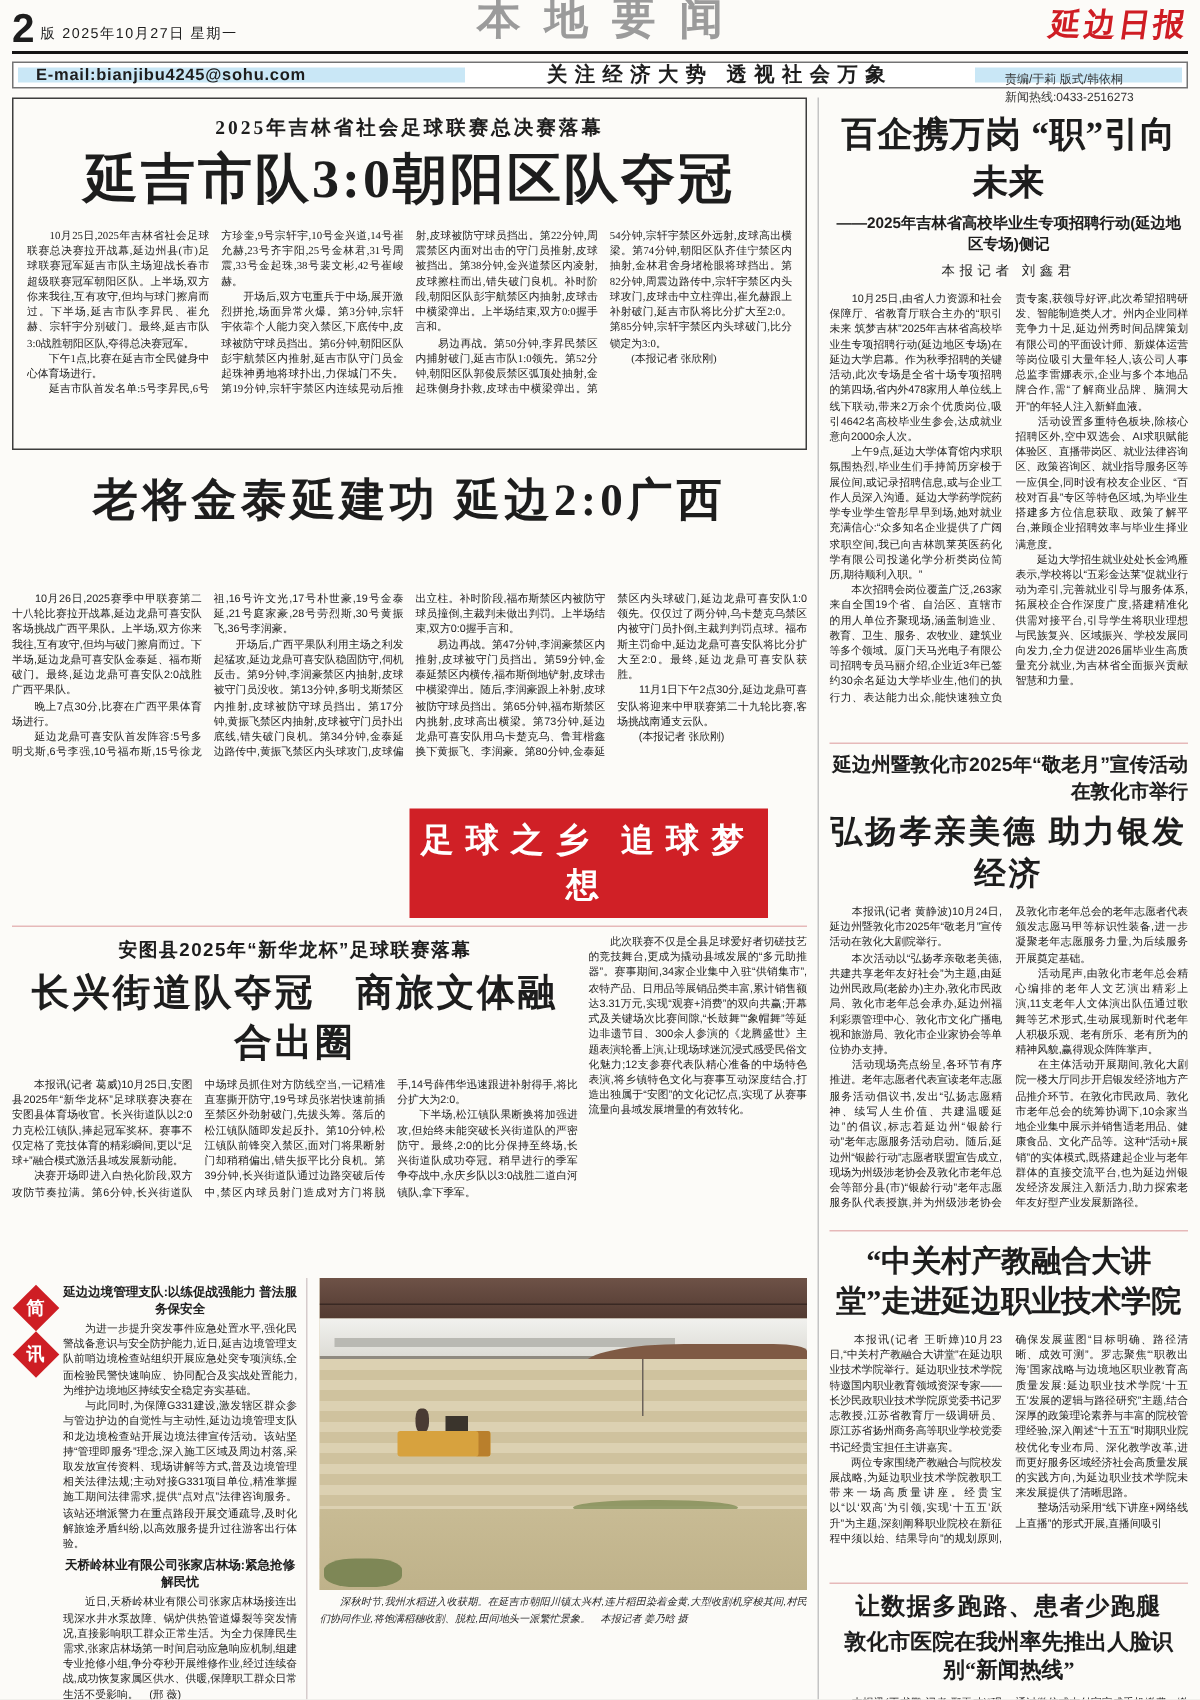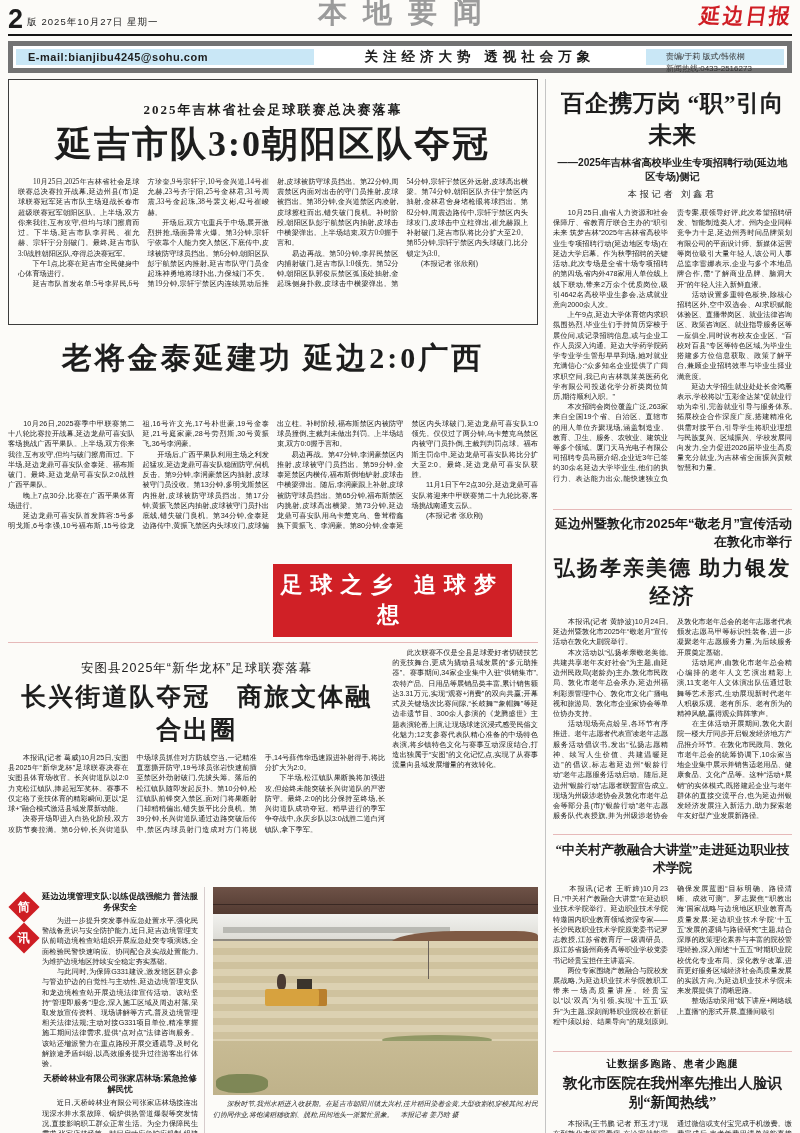--- a/index.html
+++ b/index.html
@@ -21,8 +21,8 @@
     font-family:"Liberation Serif","DejaVu Serif",serif; font-weight:bold;
     font-size:21px; letter-spacing:2px; transform:skewX(-8deg); }
   
-  .subbar { display:flex; align-items:stretch; height:32px; margin:5px 8px 6px 8px;
-    border:5px solid #737373; background:#fff; }
+  .subbar { display:flex; align-items:stretch; height:18px; margin:5px 8px 6px 8px;
+    border:1px solid #737373; background:#fff; }
   .sub-email { background:#c9e7f6; flex:0 0 298px; margin:3px; display:flex; align-items:center;
     padding-left:12px; font-weight:bold; font-size:11px; letter-spacing:0.5px; }
   .sub-slogan { flex:1; display:flex; align-items:center; justify-content:center;

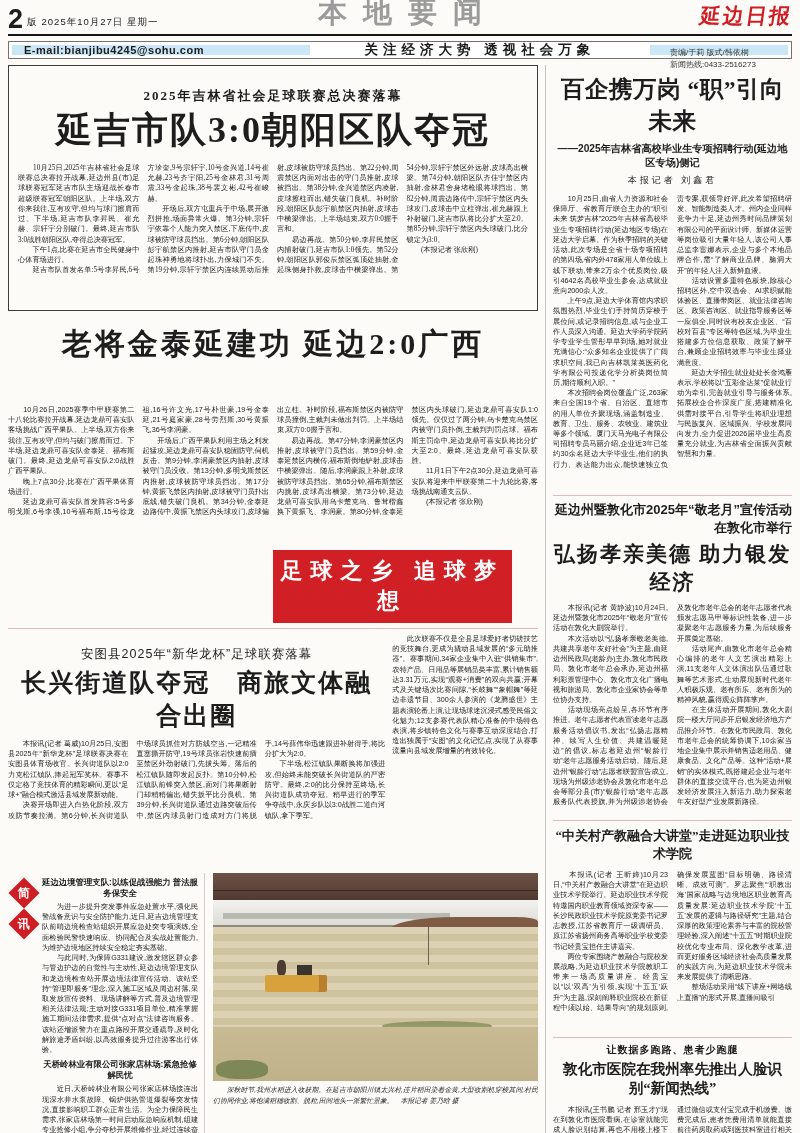--- a/index.html
+++ b/index.html
@@ -41,7 +41,7 @@
   .serif { font-family:"Liberation Serif","DejaVu Serif",serif; }
   hr.pink { border:none; border-top:1px solid #e6b9b9; margin:5px 0; }
   
-  .a1 { border:1px solid #3d3d3d; padding:21px 9px 7px 9px; }
+  .a1 { border:1px solid #3d3d3d; padding:10px 9px 7px 9px; }
   .a1 .kicker { font-size:13px; font-weight:bold; text-align:center; letter-spacing:2px; }
   .a1 .title { font-size:36px; font-weight:bold; text-align:center; letter-spacing:2px; margin:1px 0 8px 0; }
   .a1 .body { height:140px; overflow:hidden; }

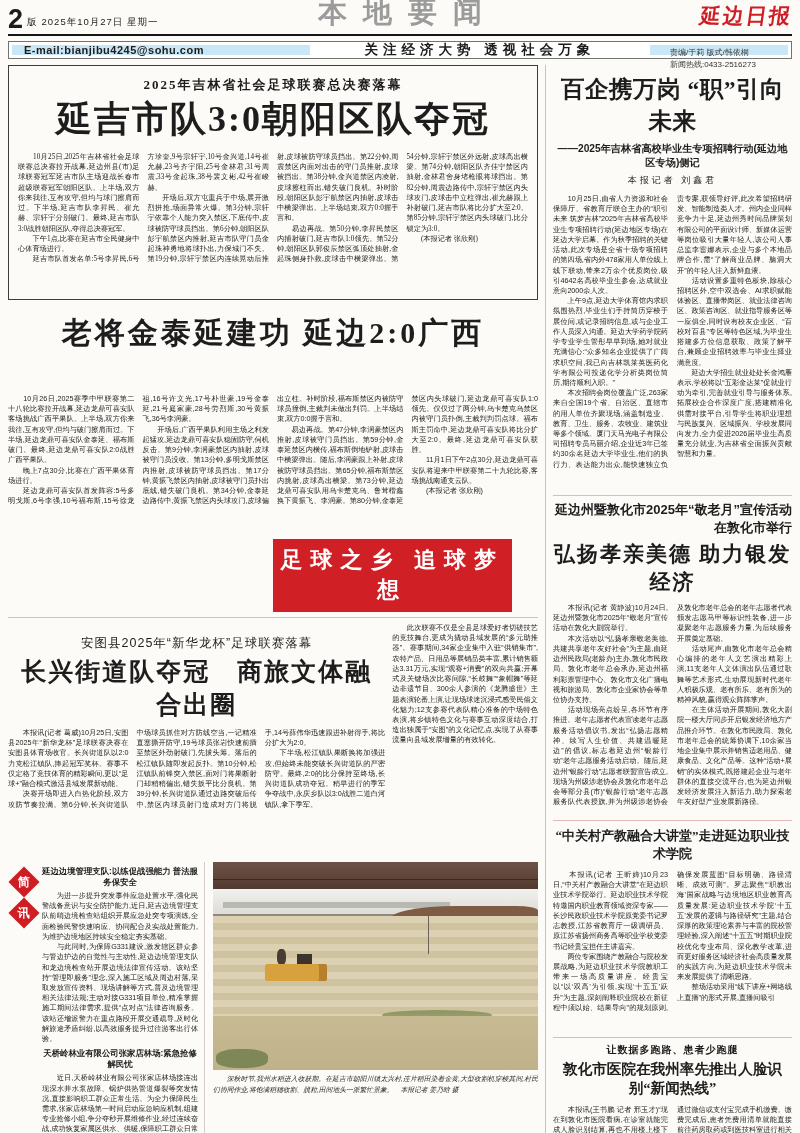--- a/index.html
+++ b/index.html
@@ -55,7 +55,7 @@
   .a3 { display:flex; }
   .a3-left { width:72.5%; padding-right:7px; }
   .a3-right { width:27.5%; height:172px; overflow:hidden; }
-  .a3 .kicker { font-size:12.5px; font-weight:normal; text-align:center; letter-spacing:1px; margin-top:12px; }
+  .a3 .kicker { font-size:12.5px; font-weight:bold; text-align:center; letter-spacing:1px; margin-top:2px; }
   .a3 .title { font-size:25px; font-weight:bold; text-align:center; letter-spacing:2px; margin:3px 0 7px 0; }
   .a3 .bodyL { height:128px; overflow:hidden; }
   

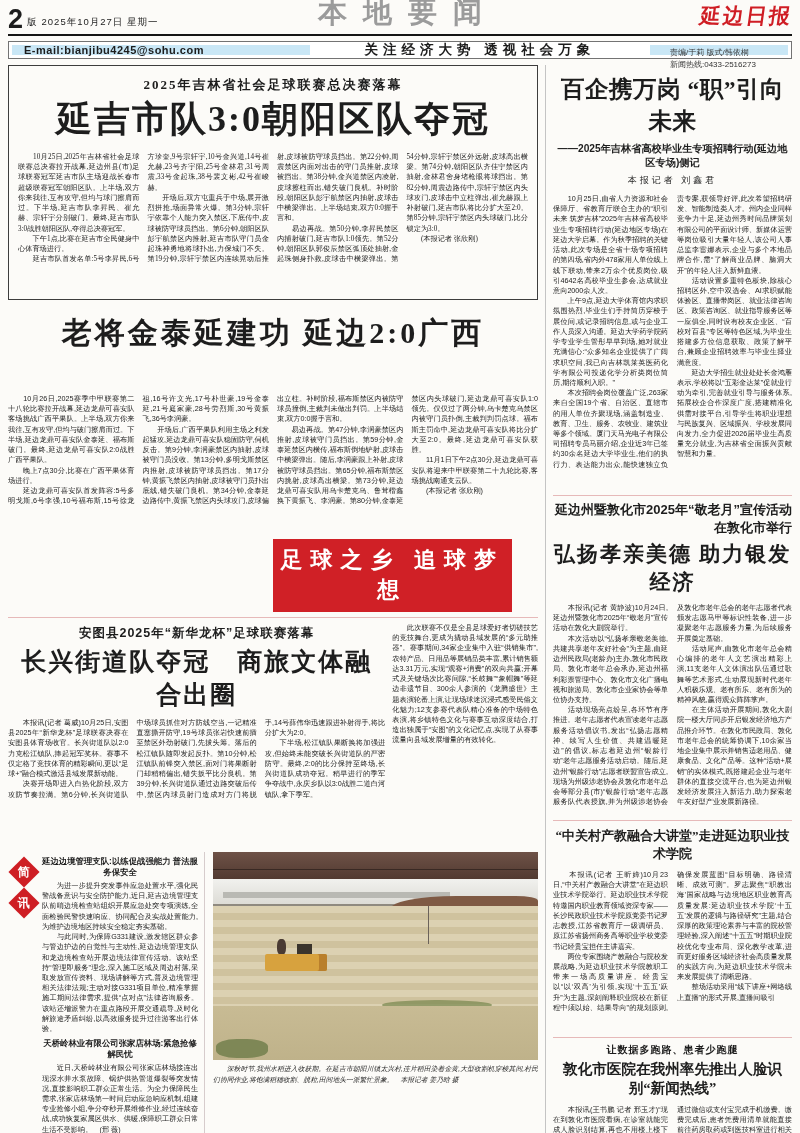--- a/index.html
+++ b/index.html
@@ -107,7 +107,7 @@
   .r2 .kicker { font-size:13px; font-weight:bold; text-align:right; margin-top:3px; }
   .r2 .title { font-size:21px; font-weight:bold; text-align:center; letter-spacing:2px; margin:3px 0 7px 0; }
   .r2 .body { height:212px; overflow:hidden; }
-  .r3 .title { font-size:13px; font-weight:bold; text-align:center; margin:6px 0 7px 0; }
+  .r3 .title { font-size:20px; font-weight:bold; text-align:center; margin:6px 0 7px 0; }
   .r3 .body { height:162px; overflow:hidden; }
   .r4 .kicker { font-size:10px; font-weight:bold; text-align:center; margin-top:3px; letter-spacing:1px; }
   .r4 .title { font-size:14.6px; font-weight:bold; text-align:center; margin:3px 0 7px 0; }

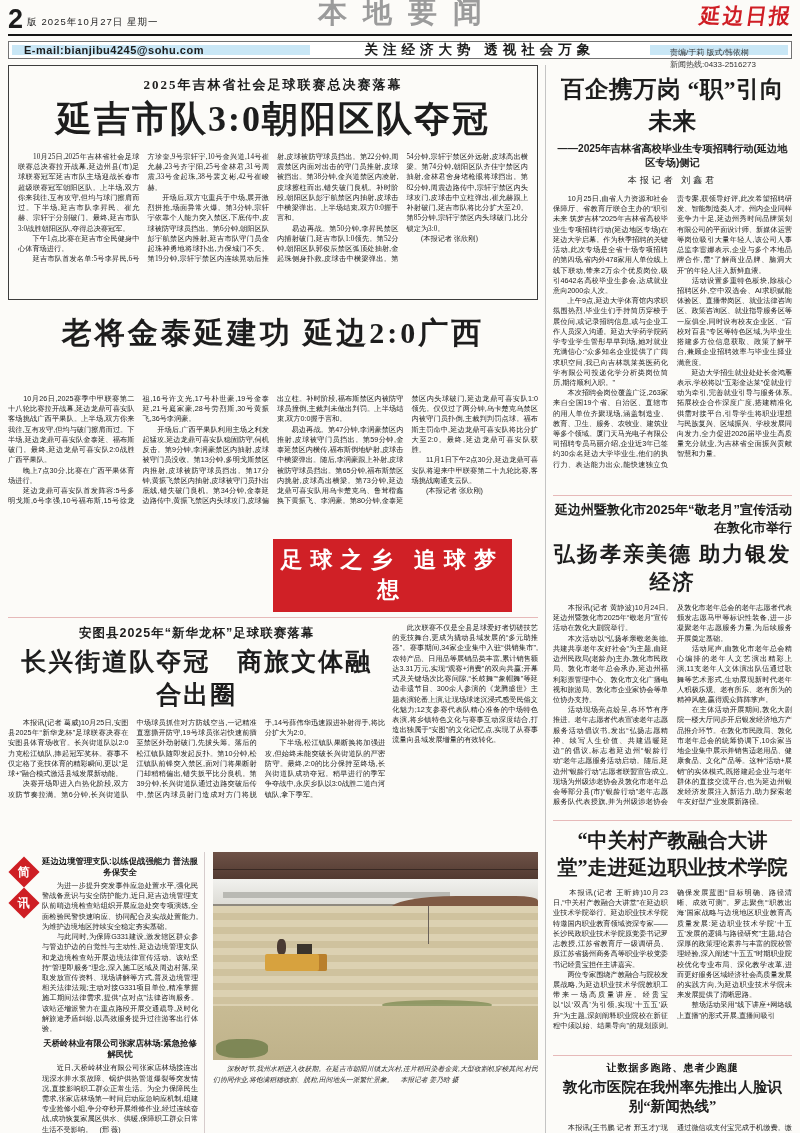--- a/index.html
+++ b/index.html
@@ -109,7 +109,7 @@
   .r2 .body { height:212px; overflow:hidden; }
   .r3 .title { font-size:20px; font-weight:bold; text-align:center; margin:6px 0 7px 0; }
   .r3 .body { height:162px; overflow:hidden; }
-  .r4 .kicker { font-size:10px; font-weight:bold; text-align:center; margin-top:3px; letter-spacing:1px; }
+  .r4 .kicker { font-size:16px; font-weight:bold; text-align:center; margin-top:3px; letter-spacing:1px; }
   .r4 .title { font-size:14.6px; font-weight:bold; text-align:center; margin:3px 0 7px 0; }
   .r4 .body { height:168px; overflow:hidden; }
 </style>

